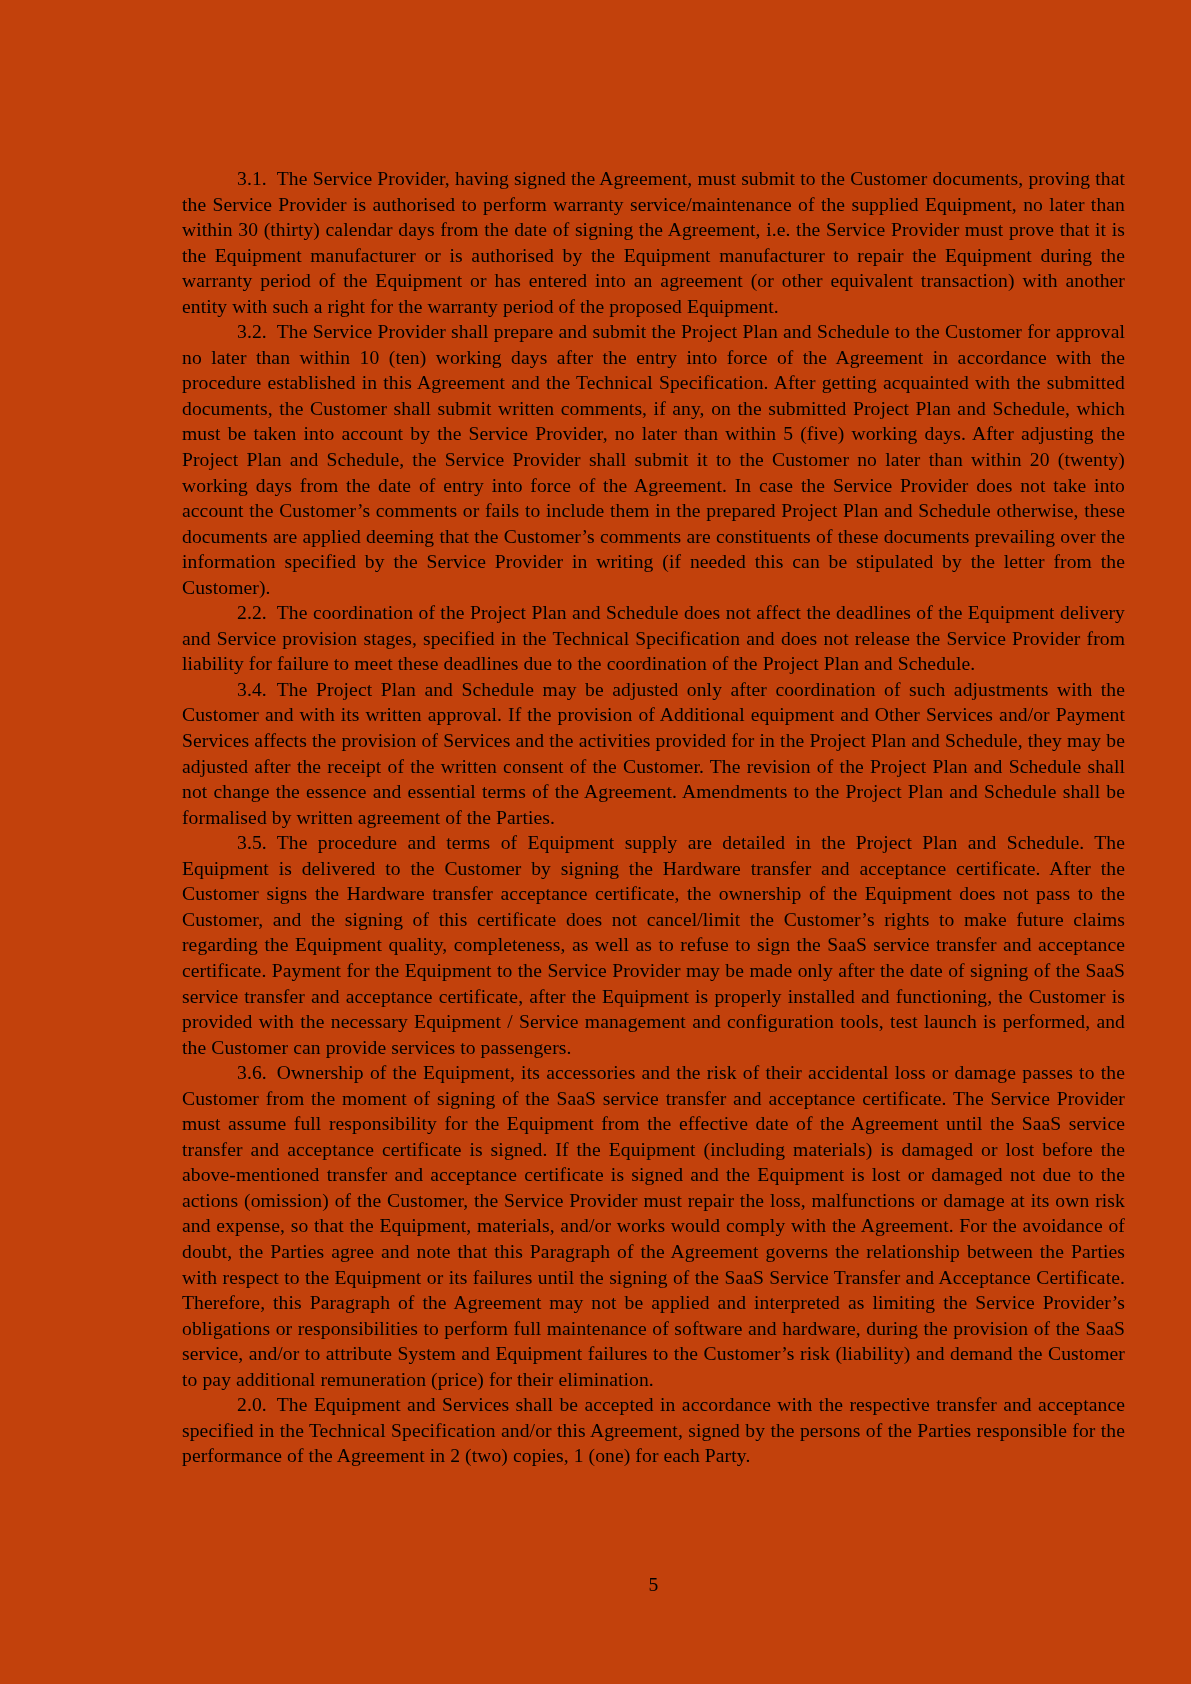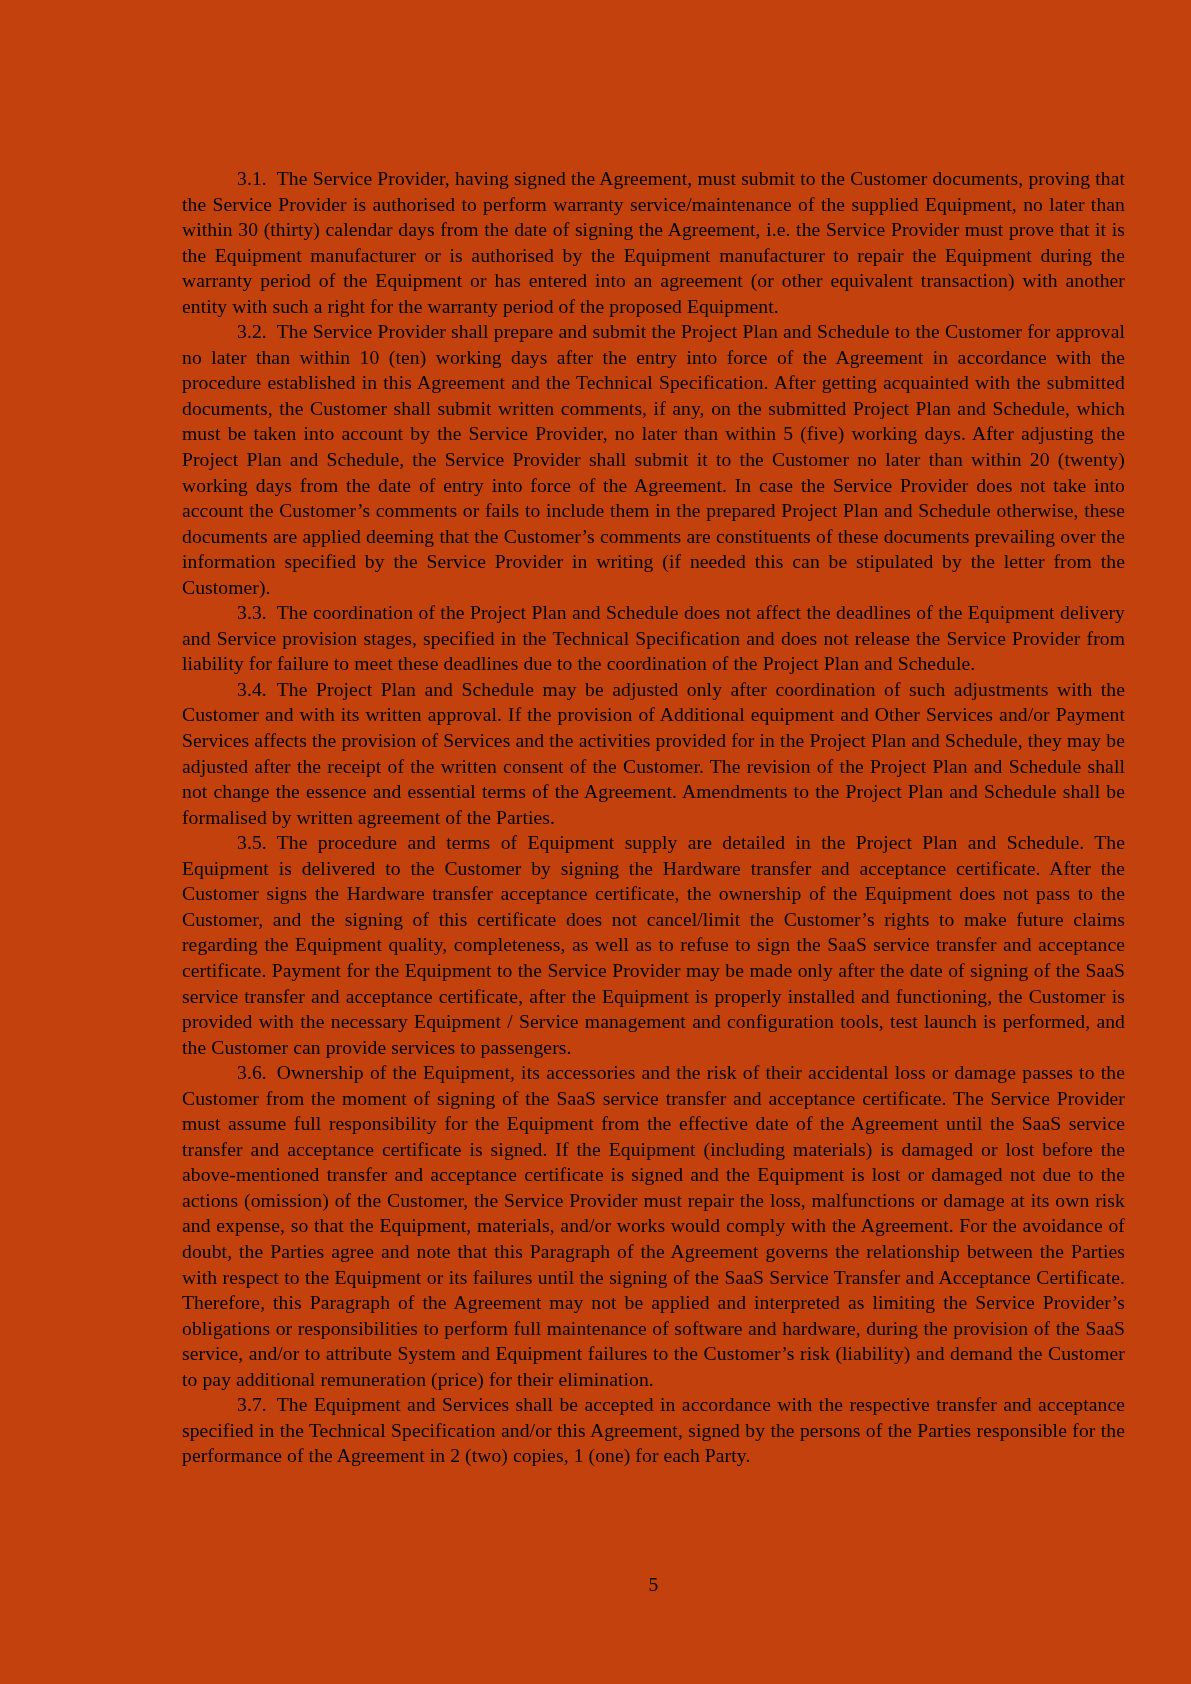--- a/index.html
+++ b/index.html
@@ -54,7 +54,7 @@
 
     <p class="para"><span class="pnum">3.2.</span><span>The Service Provider shall prepare and submit the Project Plan and Schedule to the Customer for approval no later than within 10 (ten) working days after the entry into force of the Agreement in accordance with the procedure established in this Agreement and the Technical Specification. After getting acquainted with the submitted documents, the Customer shall submit written comments, if any, on the submitted Project Plan and Schedule, which must be taken into account by the Service Provider, no later than within 5 (five) working days. After adjusting the Project Plan and Schedule, the Service Provider shall submit it to the Customer no later than within 20 (twenty) working days from the date of entry into force of the Agreement. In case the Service Provider does not take into account the Customer’s comments or fails to include them in the prepared Project Plan and Schedule otherwise, these documents are applied deeming that the Customer’s comments are constituents of these documents prevailing over the information specified by the Service Provider in writing (if needed this can be stipulated by the letter from the Customer).</span></p>
 
-    <p class="para"><span class="pnum">3.3.</span><span>The coordination of the Project Plan and Schedule does not affect the deadlines of the Equipment delivery and Service provision stages, specified in the Technical Specification and does not release the Service Provider from liability for failure to meet these deadlines due to the coordination of the Project Plan and Schedule.</span></p>
+    <p class="para"><span class="pnum">2.2.</span><span>The coordination of the Project Plan and Schedule does not affect the deadlines of the Equipment delivery and Service provision stages, specified in the Technical Specification and does not release the Service Provider from liability for failure to meet these deadlines due to the coordination of the Project Plan and Schedule.</span></p>
 
     <p class="para"><span class="pnum">3.4.</span><span>The Project Plan and Schedule may be adjusted only after coordination of such adjustments with the Customer and with its written approval. If the provision of Additional equipment and Other Services and/or Payment Services affects the provision of Services and the activities provided for in the Project Plan and Schedule, they may be adjusted after the receipt of the written consent of the Customer. The revision of the Project Plan and Schedule shall not change the essence and essential terms of the Agreement. Amendments to the Project Plan and Schedule shall be formalised by written agreement of the Parties.</span></p>
 

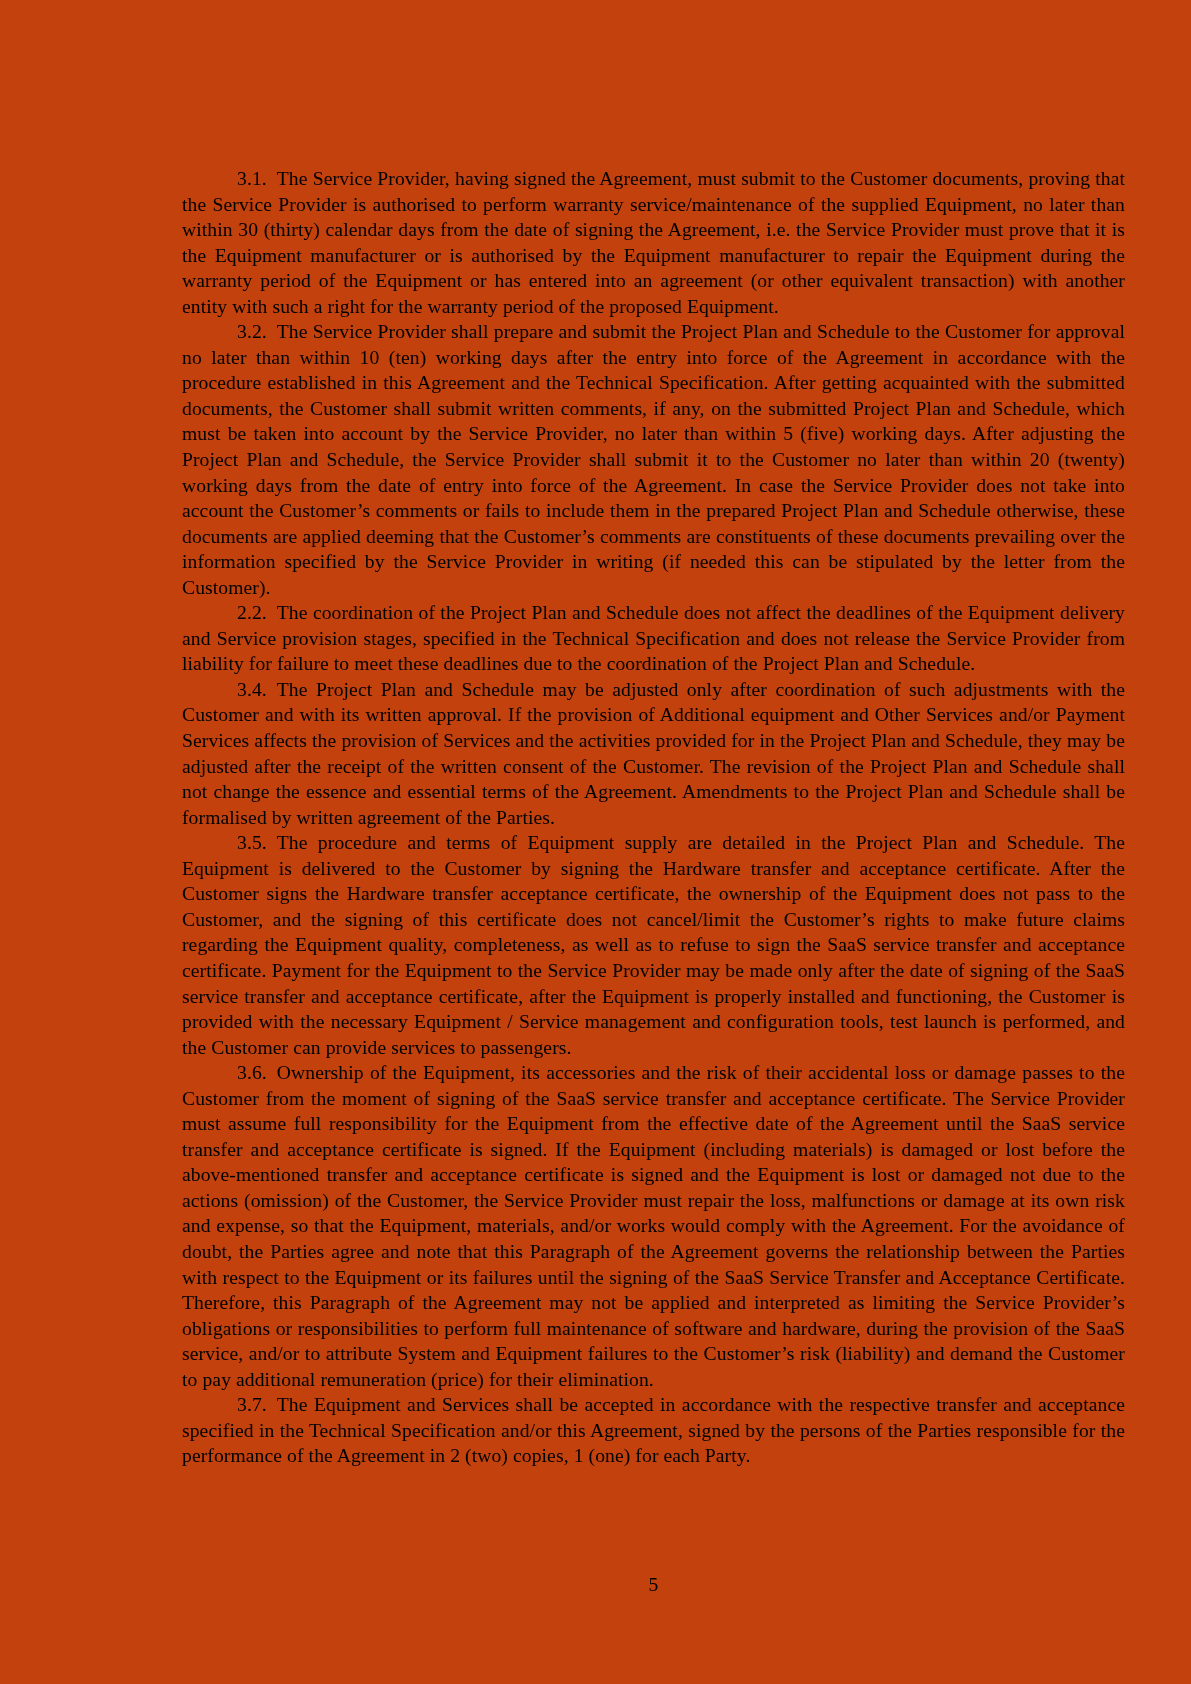--- a/index.html
+++ b/index.html
@@ -62,7 +62,7 @@
 
     <p class="para"><span class="pnum">3.6.</span><span>Ownership of the Equipment, its accessories and the risk of their accidental loss or damage passes to the Customer from the moment of signing of the SaaS service transfer and acceptance certificate. The Service Provider must assume full responsibility for the Equipment from the effective date of the Agreement until the SaaS service transfer and acceptance certificate is signed. If the Equipment (including materials) is damaged or lost before the above-mentioned transfer and acceptance certificate is signed and the Equipment is lost or damaged not due to the actions (omission) of the Customer, the Service Provider must repair the loss, malfunctions or damage at its own risk and expense, so that the Equipment, materials, and/or works would comply with the Agreement. For the avoidance of doubt, the Parties agree and note that this Paragraph of the Agreement governs the relationship between the Parties with respect to the Equipment or its failures until the signing of the SaaS Service Transfer and Acceptance Certificate. Therefore, this Paragraph of the Agreement may not be applied and interpreted as limiting the Service Provider’s obligations or responsibilities to perform full maintenance of software and hardware, during the provision of the SaaS service, and/or to attribute System and Equipment failures to the Customer’s risk (liability) and demand the Customer to pay additional remuneration (price) for their elimination.</span></p>
 
-    <p class="para"><span class="pnum">3.7.</span><span>The Equipment and Services shall be accepted in accordance with the respective transfer and acceptance specified in the Technical Specification and/or this Agreement, signed by the persons of the Parties responsible for the performance of the Agreement in 2 (two) copies, 1 (one) for each Party.</span></p>
+    <p class="para"><span class="pnum">2.0.</span><span>The Equipment and Services shall be accepted in accordance with the respective transfer and acceptance specified in the Technical Specification and/or this Agreement, signed by the persons of the Parties responsible for the performance of the Agreement in 2 (two) copies, 1 (one) for each Party.</span></p>
 
   </div>
 

